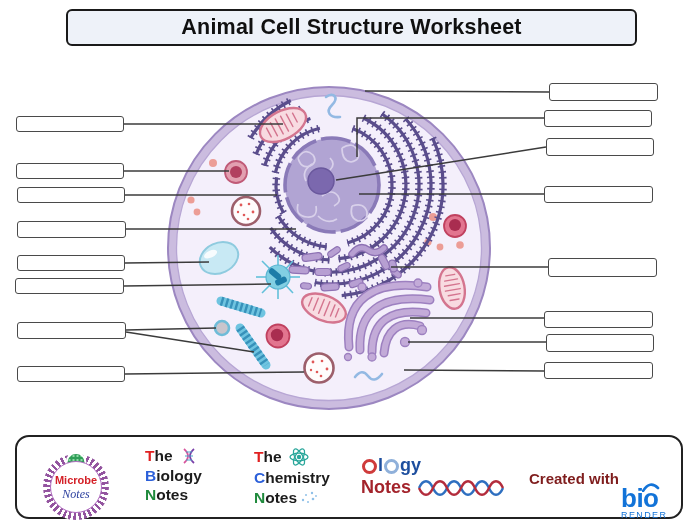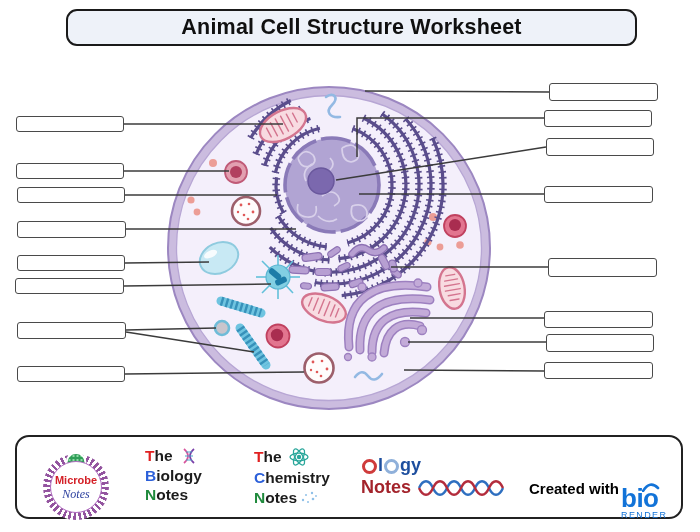--- a/index.html
+++ b/index.html
@@ -7,7 +7,7 @@
         font-family:"Liberation Sans",sans-serif;}
   
   #title-box{position:absolute;left:66px;top:9px;width:571px;height:37px;box-sizing:border-box;
-             background:#eef2f9;border:2px solid #1a1a1a;border-radius:11px;
+             background:#eef2f9;border:2px solid #1a1a1a;border-radius:6px;
              display:flex;align-items:center;justify-content:center;}
   #title-box span{font-size:21.5px;font-weight:700;color:#101010;letter-spacing:.2px;}
   

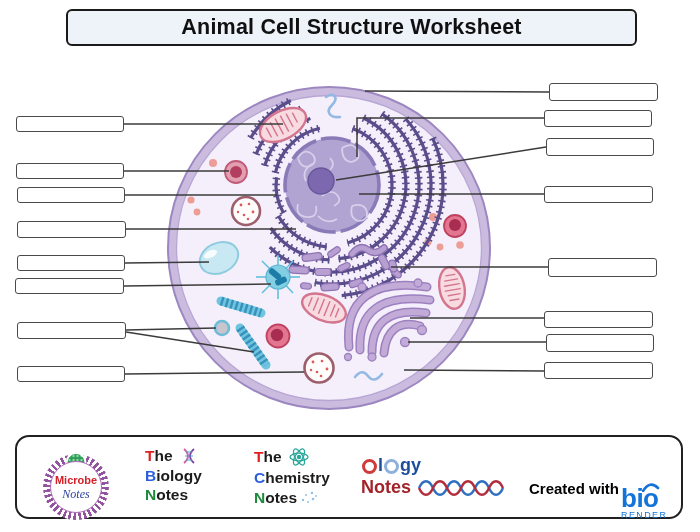--- a/index.html
+++ b/index.html
@@ -50,7 +50,7 @@
   .oc.red{border:3px solid #cf3b3b;} .oc.blue{border:3px solid #8fb0da;}
   #alevel .l2{display:flex;align-items:center;gap:6px;margin-top:1px;}
   #alevel .l2 .nt{font-size:18px;font-weight:700;color:#a3232b;}
-  #created{position:absolute;left:512px;top:43px;font-size:15px;font-weight:700;color:#000000;}
+  #created{position:absolute;left:512px;top:33px;font-size:15px;font-weight:700;color:#7f1d1d;}
   #biorender{position:absolute;left:604px;top:19px;width:60px;text-align:left;color:#1273d8;}
   #biorender .bio{font-size:26px;font-weight:800;line-height:24px;letter-spacing:-.5px;position:relative;margin-top:30px;}
   #biorender .bio svg{position:absolute;left:21px;top:-4px;}

